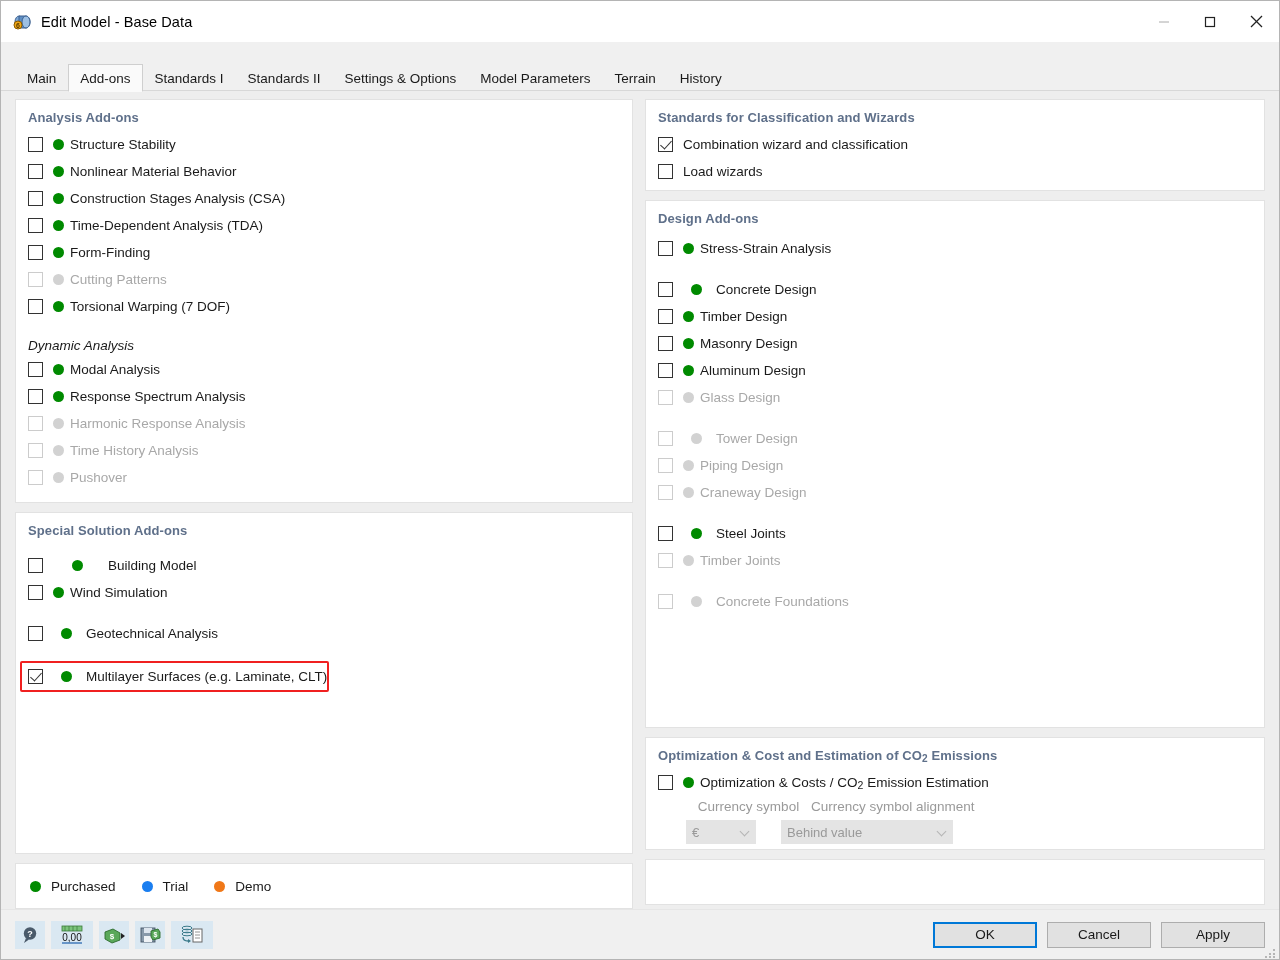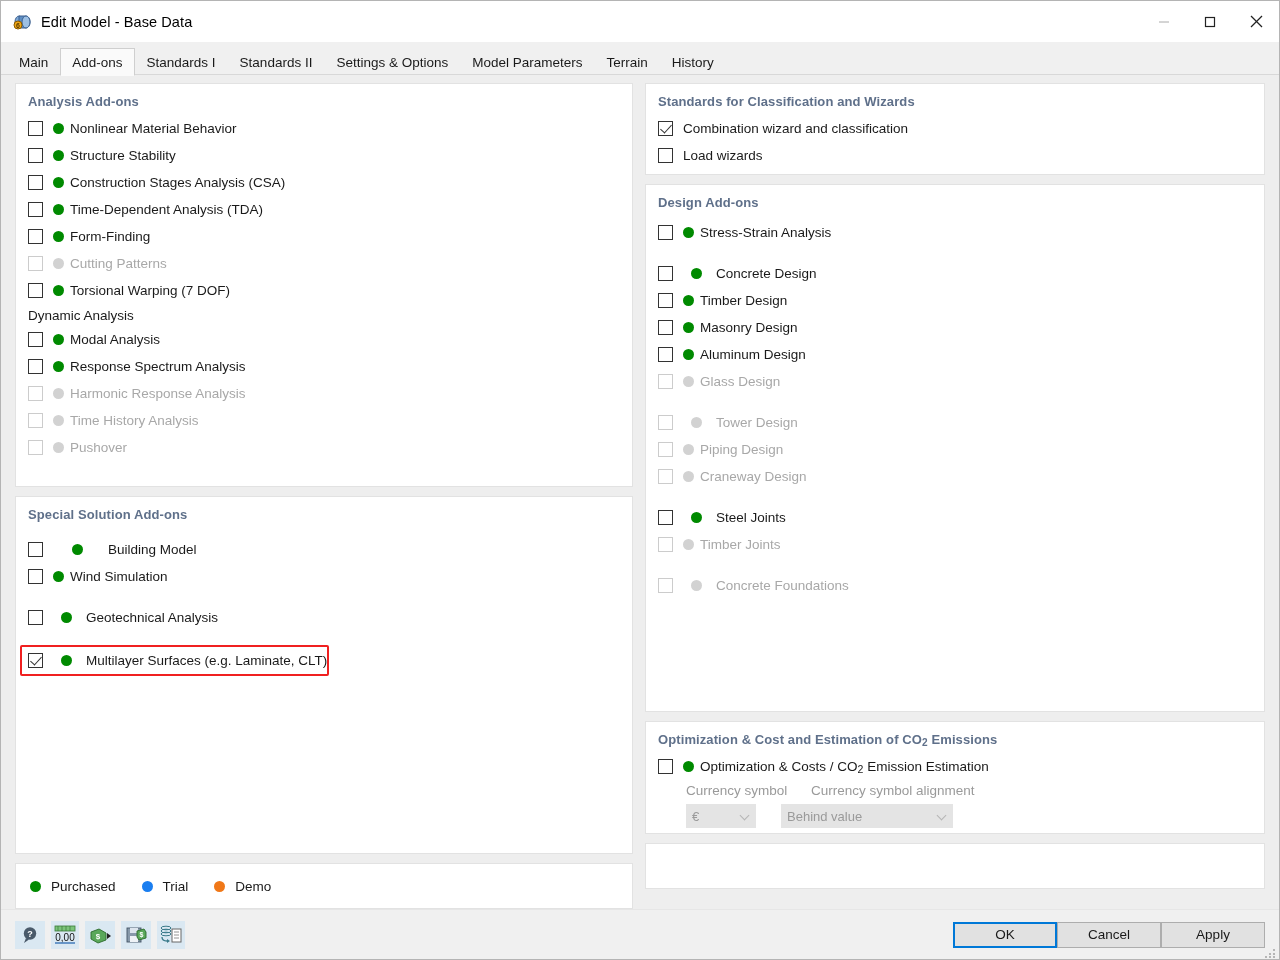--- a/index.html
+++ b/index.html
@@ -55,11 +55,11 @@
 
   
   .tabstrip {
-    height: 33px;
+    height: 49px;
     background: #f0f0f0;
     display: flex;
     align-items: flex-end;
-    padding-left: 6px;
+    padding-left: 14px;
     flex: 0 0 auto;
     position: relative;
   }

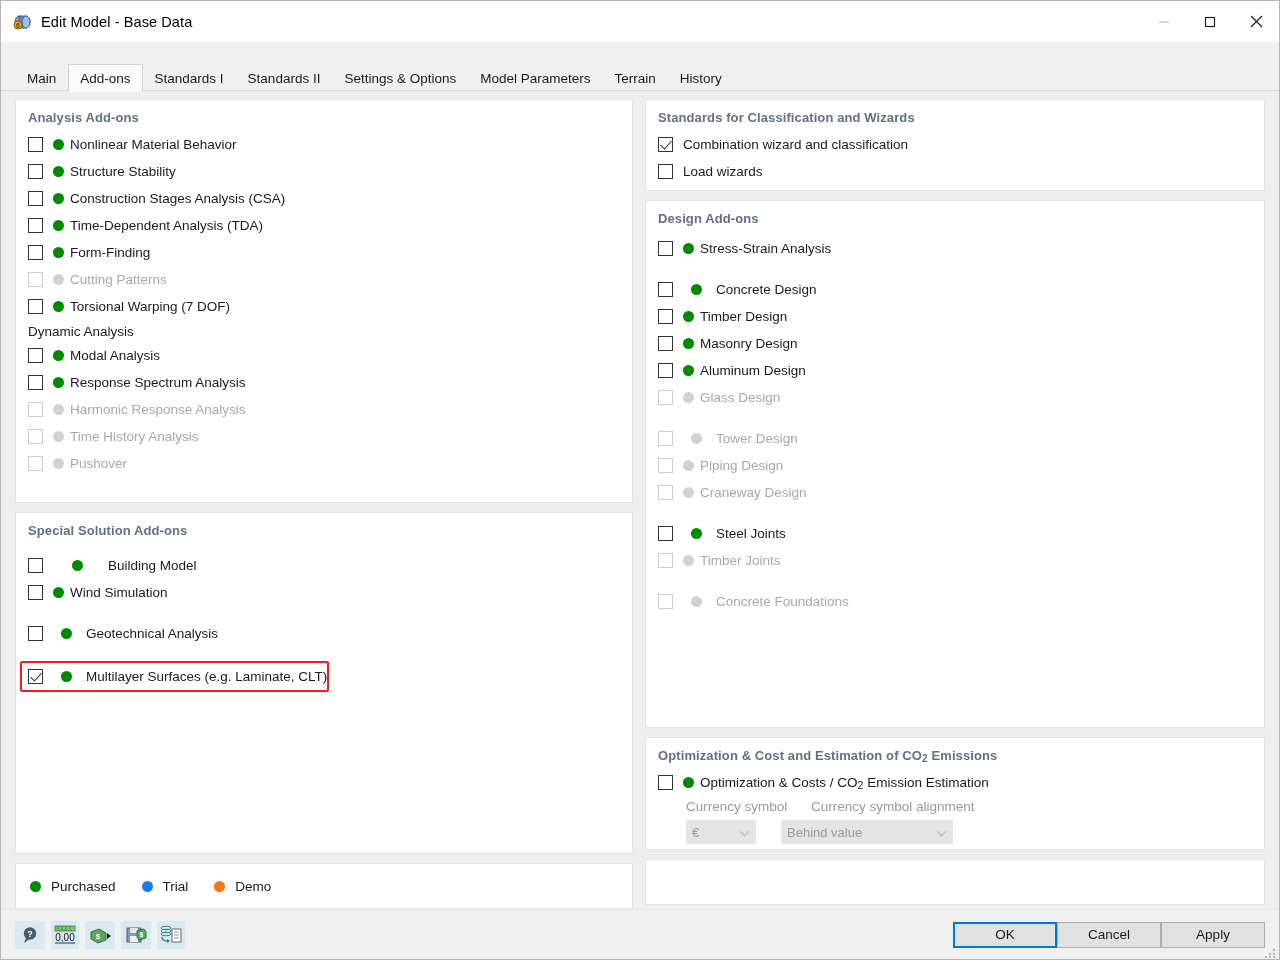--- a/index.html
+++ b/index.html
@@ -321,12 +321,12 @@
           <div class="row">
             <span class="cb"></span>
             <span class="dot"></span>
+            <span class="lbl">Structure Stability</span>
+          </div>
+          <div class="row">
+            <span class="cb"></span>
+            <span class="dot"></span>
             <span class="lbl">Nonlinear Material Behavior</span>
-          </div>
-          <div class="row">
-            <span class="cb"></span>
-            <span class="dot"></span>
-            <span class="lbl">Structure Stability</span>
           </div>
           <div class="row">
             <span class="cb"></span>

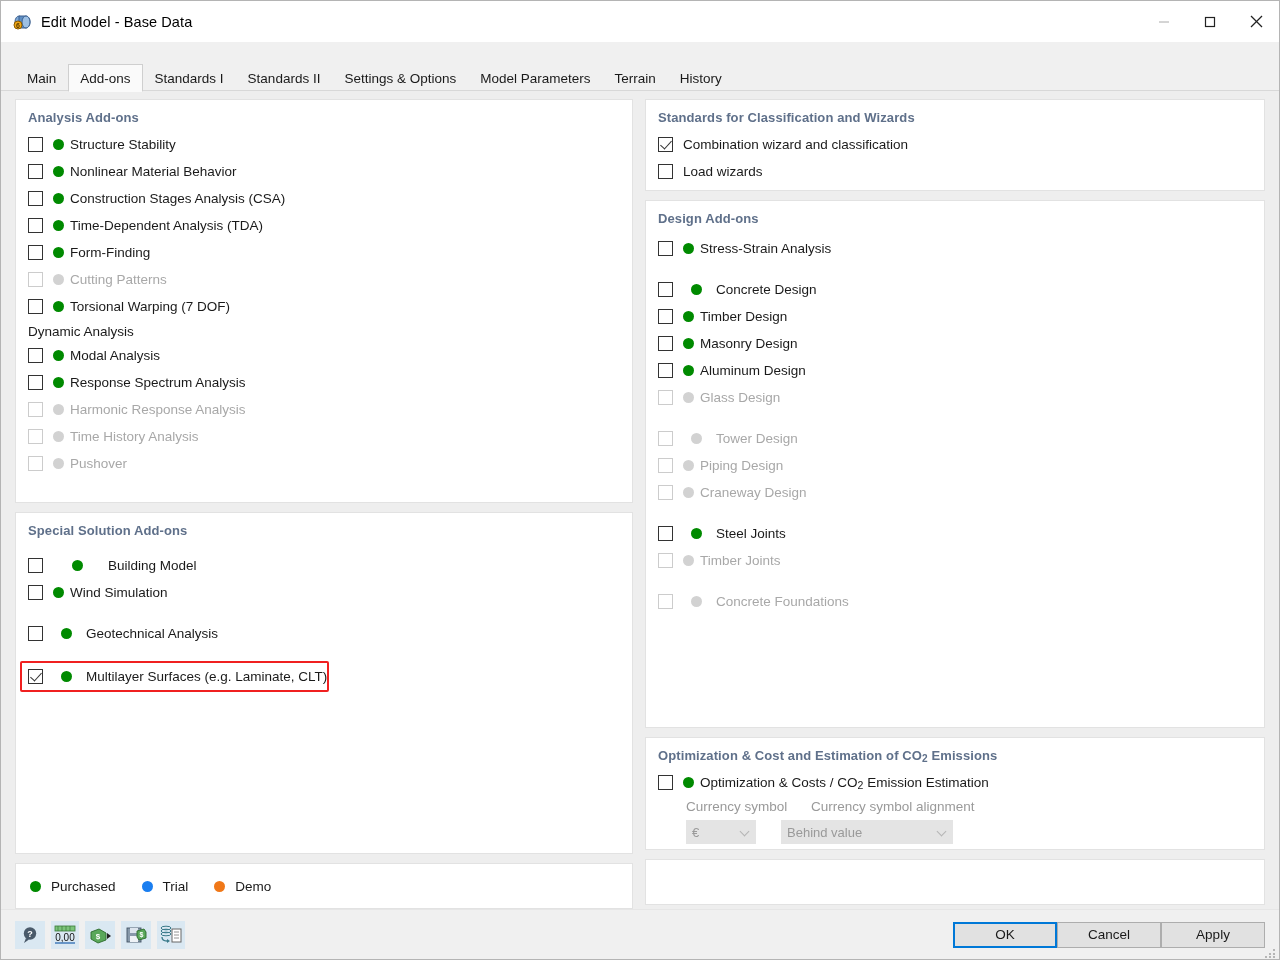--- a/index.html
+++ b/index.html
@@ -354,7 +354,7 @@
             <span class="lbl">Torsional Warping (7 DOF)</span>
           </div>
 
-          <div class="subhead" style="">Dynamic Analysis</div>
+          <div class="subhead" style="margin-top:14px;font-style:italic;">Dynamic Analysis</div>
 
           <div class="row">
             <span class="cb"></span>

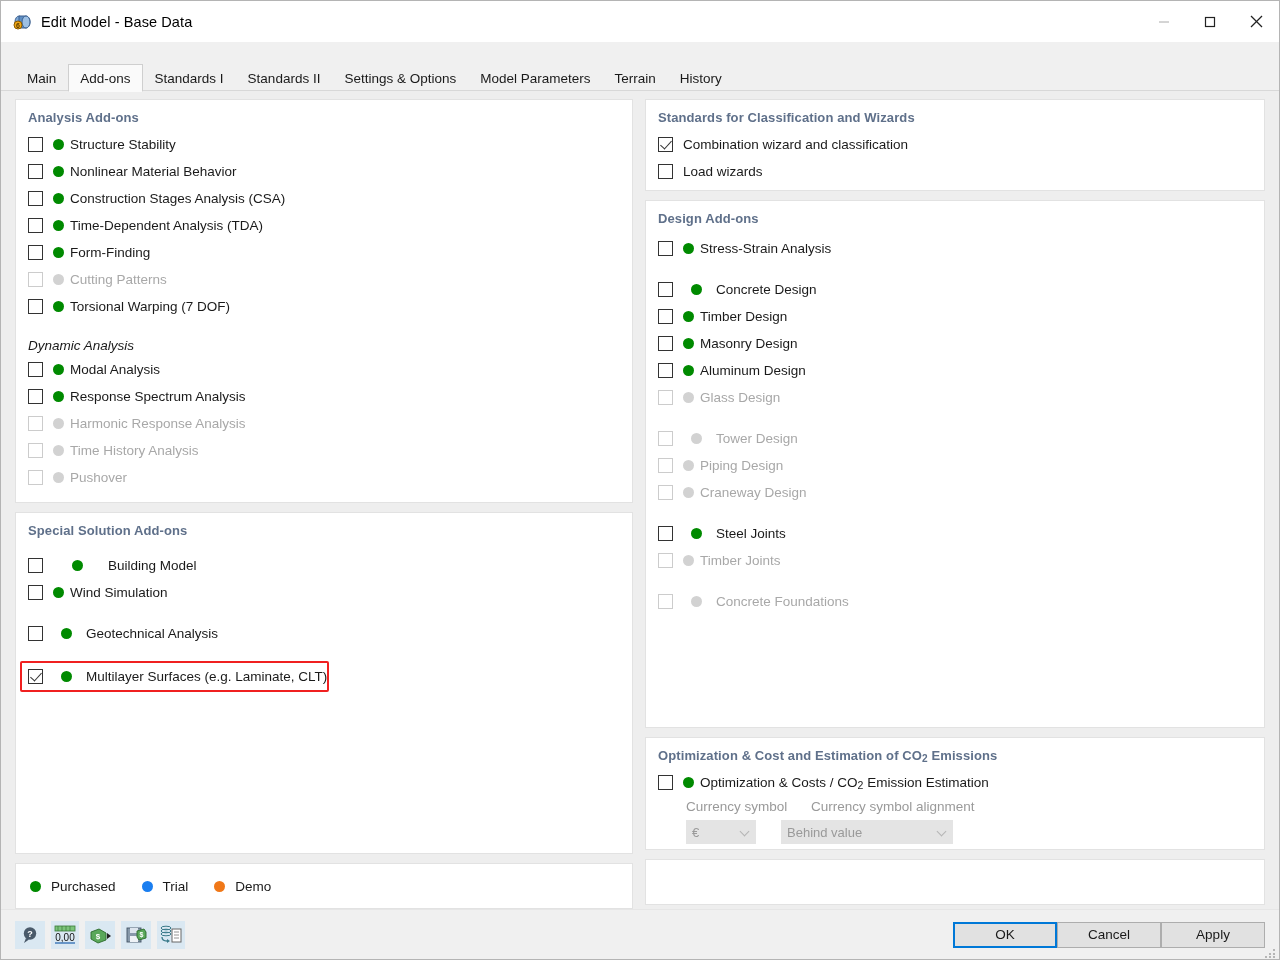--- a/index.html
+++ b/index.html
@@ -198,7 +198,7 @@
     color: #9a9a9a;
     padding-bottom: 4px;
   }
-  .cl1 { width: 125px; }
+  .cl1 { width: 125px; text-align: center; }
   .currency-selects { display: flex; margin-top: 2px; }
   .sel {
     background: #e4e4e4;

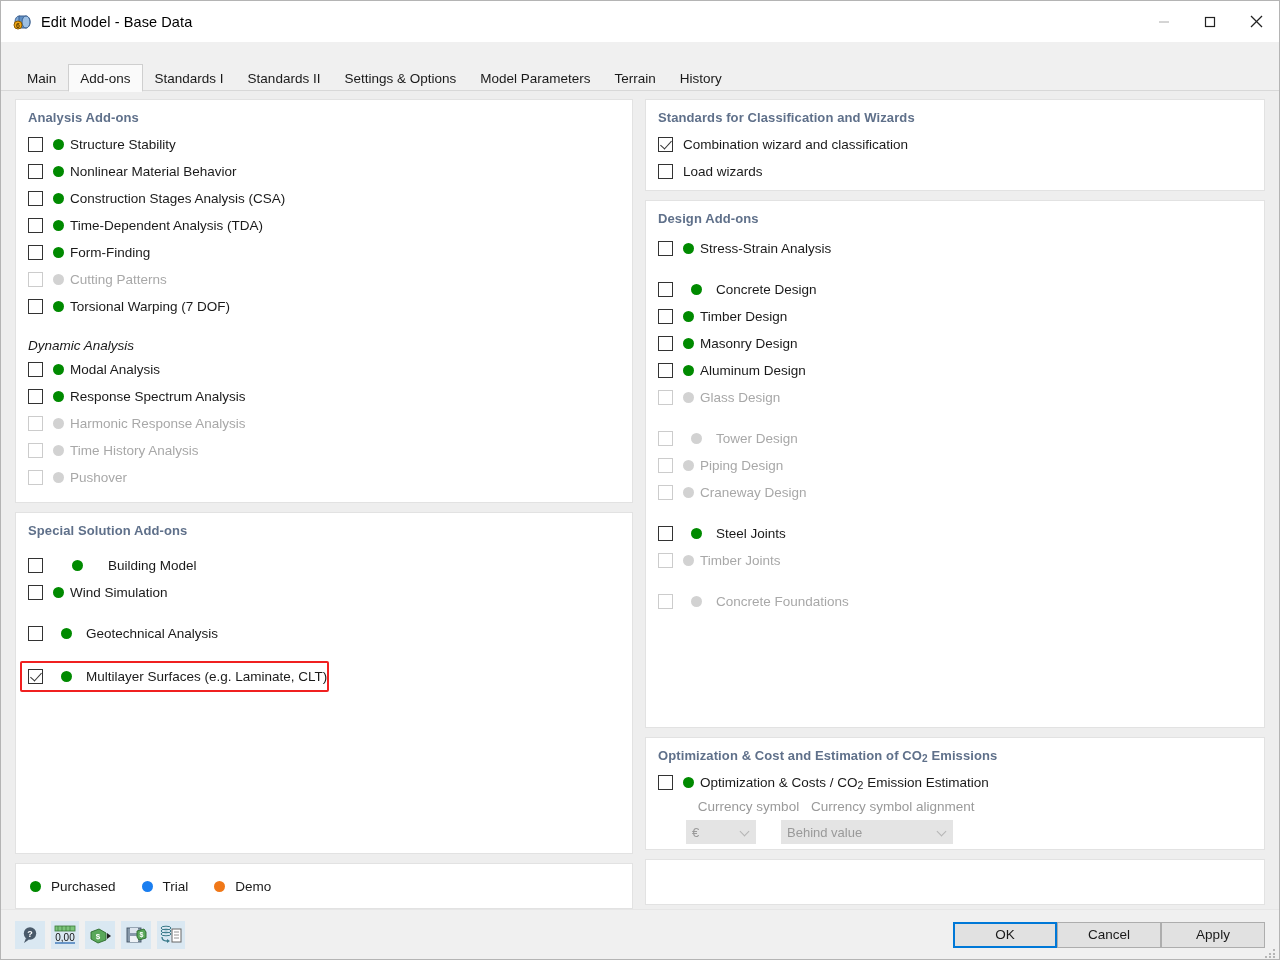--- a/index.html
+++ b/index.html
@@ -242,7 +242,7 @@
     display: flex; align-items: center; justify-content: center;
     position: relative;
   }
-  .tool-btn.wide { width: 28px; }
+  .tool-btn.wide { width: 42px; }
   .action-btns {
     margin-left: auto;
     display: flex;

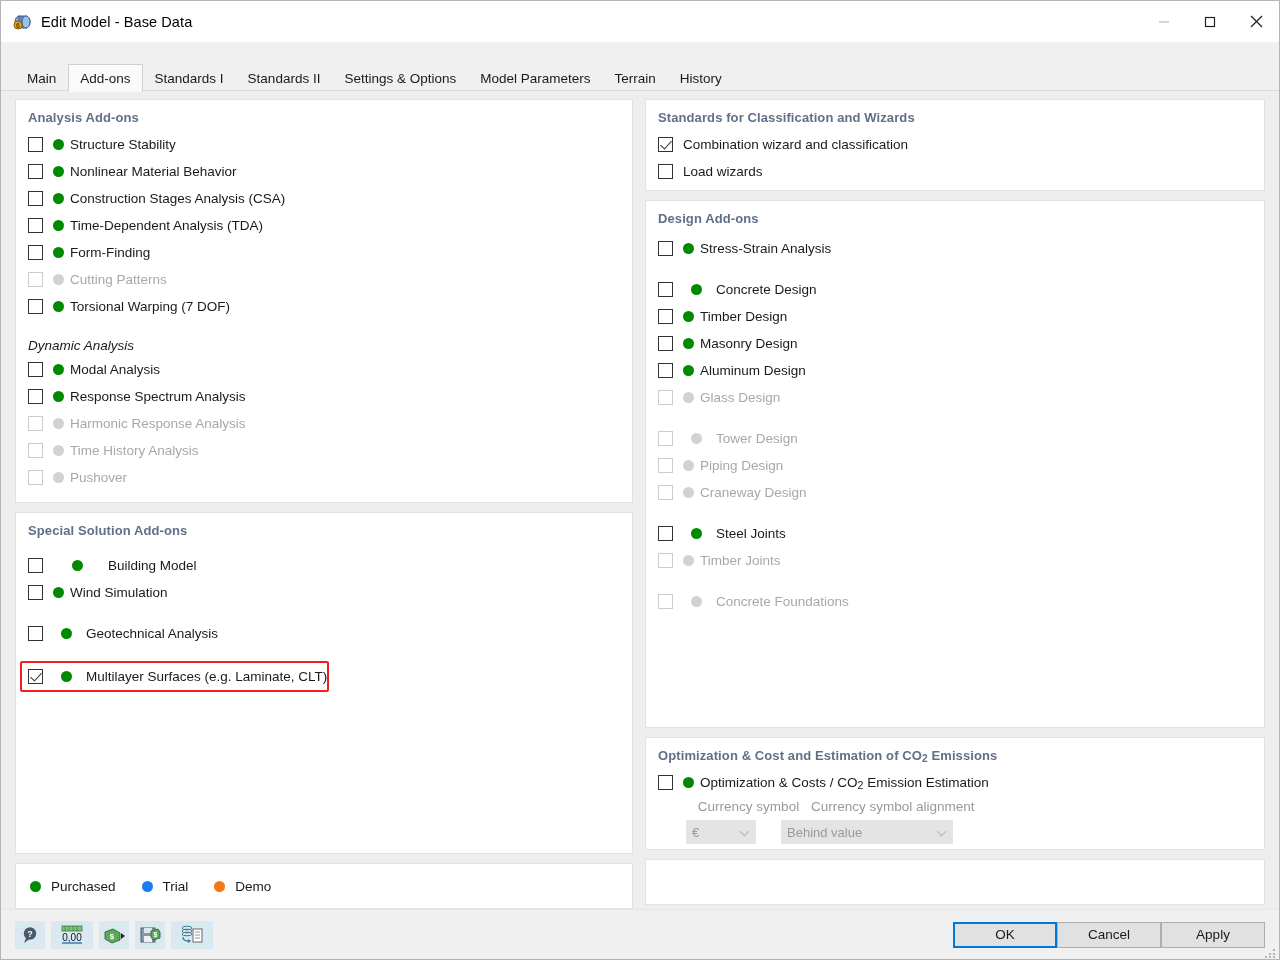--- a/index.html
+++ b/index.html
@@ -246,6 +246,7 @@
   .action-btns {
     margin-left: auto;
     display: flex;
+    gap: 10px;
   }
   .btn {
     width: 104px; height: 26px;

